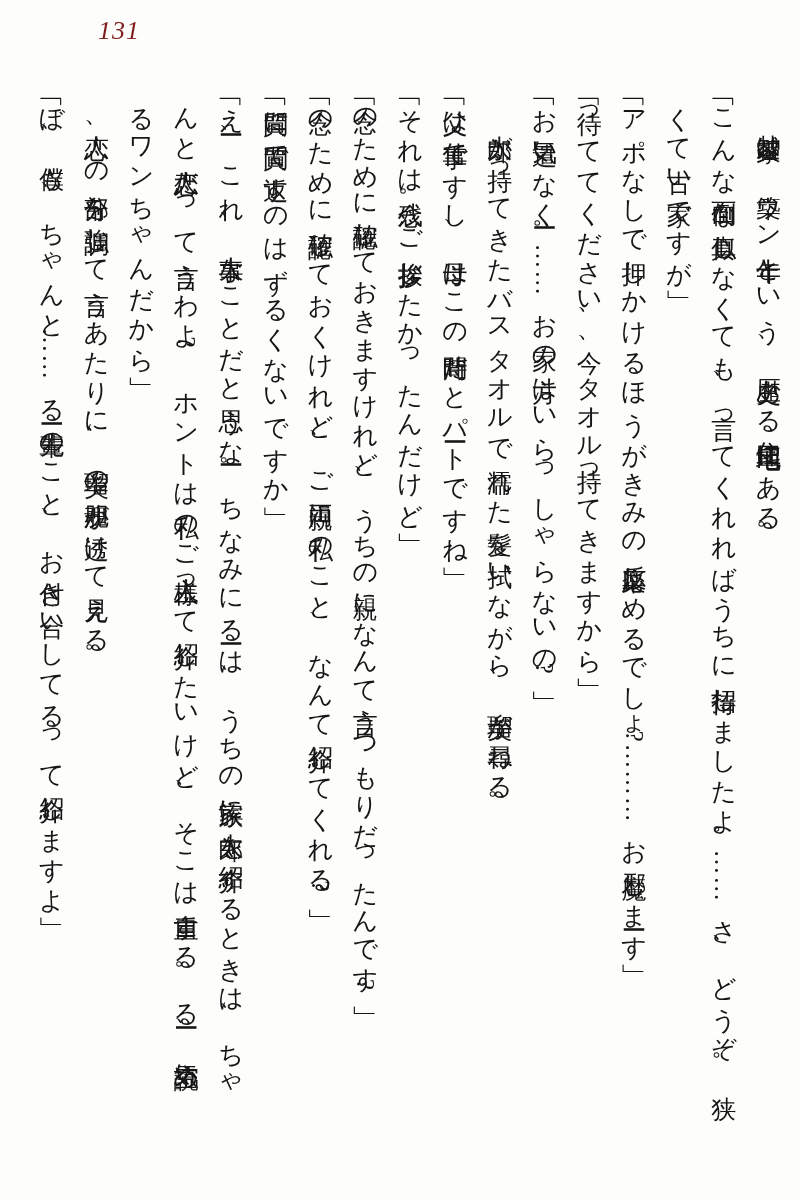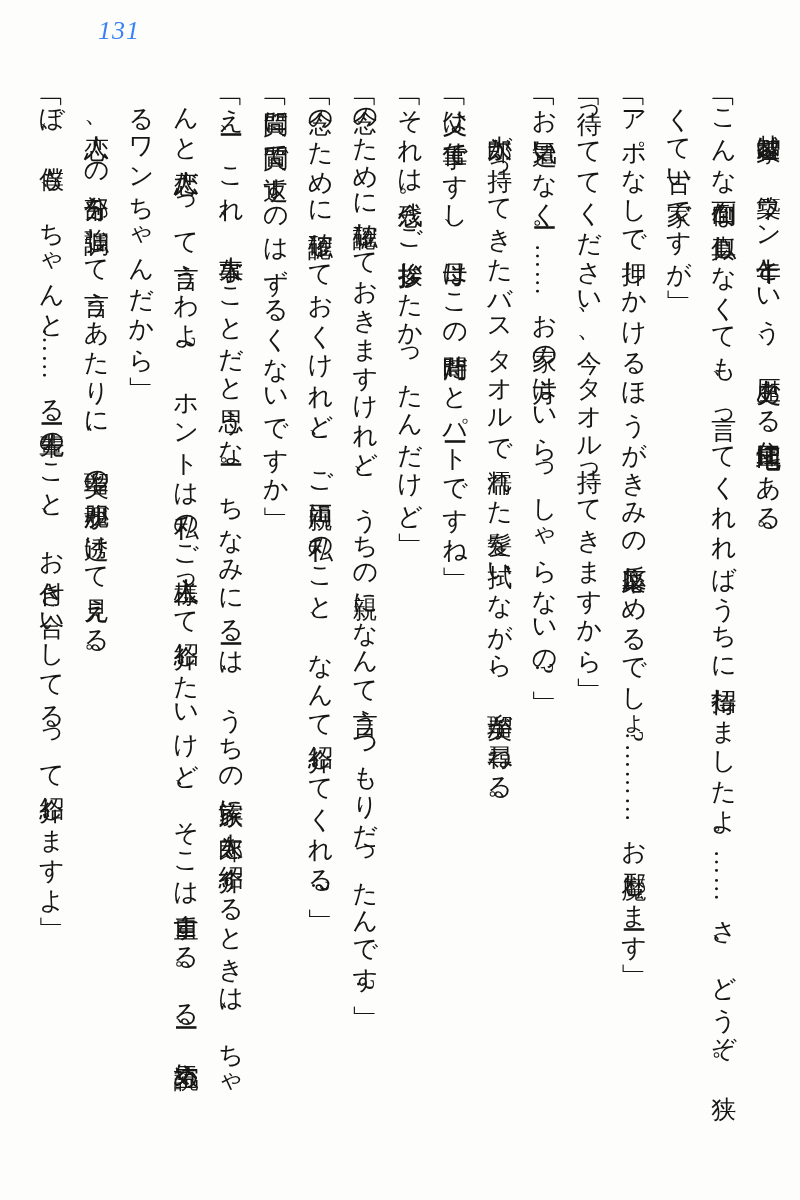--- a/index.html
+++ b/index.html
@@ -21,7 +21,7 @@
     left: 98px;
     font-size: 26px;
     font-style: italic;
-    color: #3b82f6;
+    color: #7f1d1d;
     letter-spacing: 1px;
   }
   .text-block {

